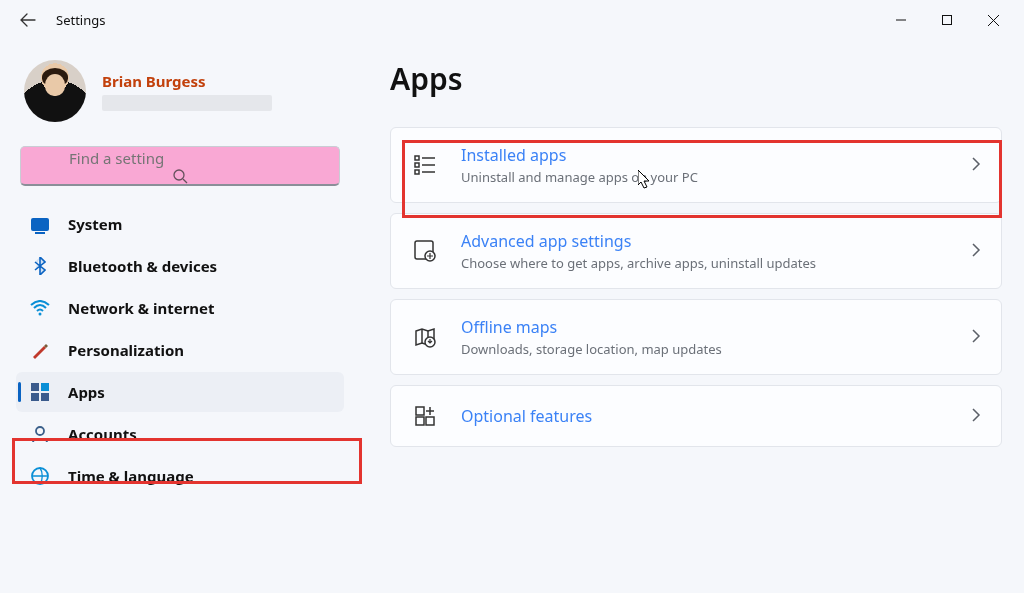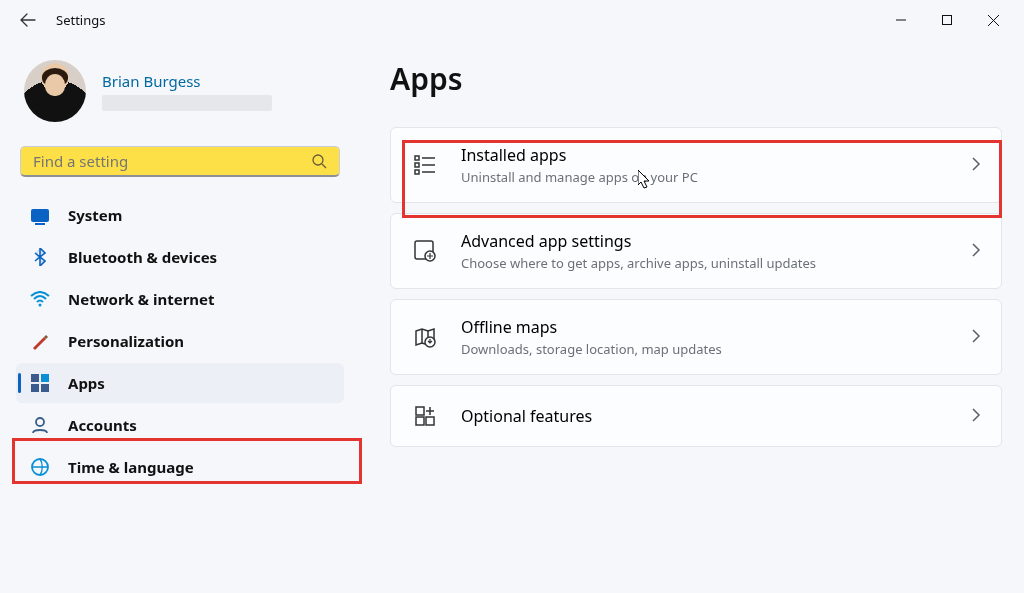--- a/index.html
+++ b/index.html
@@ -18,7 +18,7 @@
   .avatar { width: 62px; height: 62px; border-radius: 50%; background: radial-gradient(circle at 50% 28%, #e9c9a8 0 14px, transparent 14px), radial-gradient(circle at 50% 100%, #111 0 42px, transparent 42px); background-color:#d8d0c8; position:relative; overflow:hidden; }
   .avatar::after{content:"";position:absolute;top:14px;left:50%;transform:translateX(-50%);width:20px;height:22px;background:#e9c9a8;border-radius:50% 50% 45% 45%;}
   .avatar::before{content:"";position:absolute;top:8px;left:50%;transform:translateX(-50%);width:26px;height:18px;background:#2b1a0e;border-radius:50% 50% 40% 40%;}
-  .profile-name { font-size: 15px; font-weight: 400; color: #0369a1; }
+  .profile-name { font-size: 15px; font-weight: 700; color: #c2410c; }
   .profile-sub { width:170px;height:16px;background:#e5e7eb;margin-top:4px;border-radius:2px; }
 
   .search { margin: 6px 4px 18px 4px; height: 31px; border: 1px solid #c9cdd4; border-bottom: 2px solid #8a8f98; border-radius: 5px; background:#fde047; display:flex; align-items:center; padding:0 12px; }

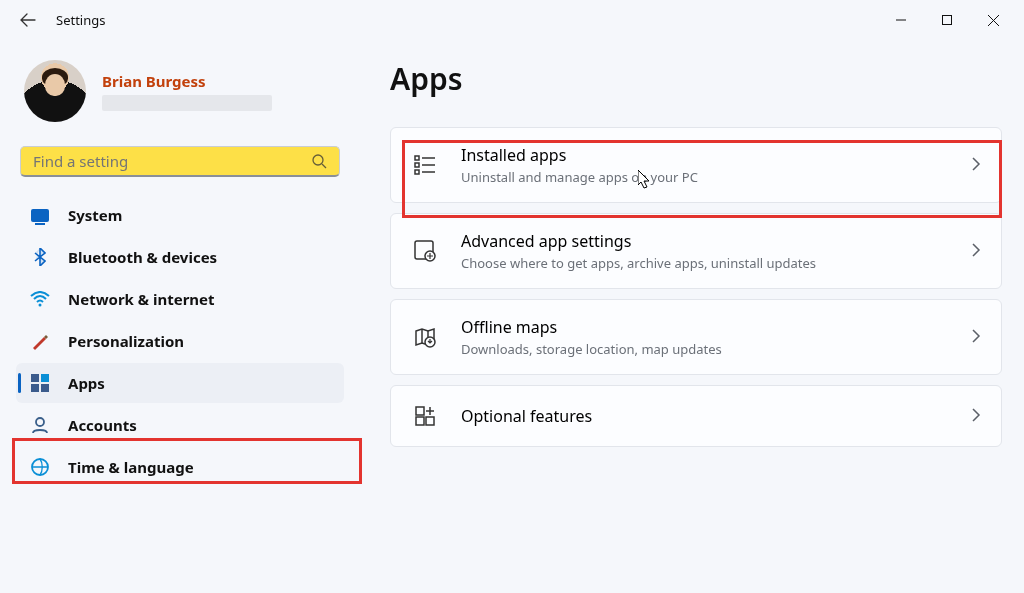--- a/index.html
+++ b/index.html
@@ -21,7 +21,7 @@
   .profile-name { font-size: 15px; font-weight: 700; color: #c2410c; }
   .profile-sub { width:170px;height:16px;background:#e5e7eb;margin-top:4px;border-radius:2px; }
 
-  .search { margin: 6px 4px 18px 4px; height: 31px; border: 1px solid #c9cdd4; border-bottom: 2px solid #8a8f98; border-radius: 5px; background:#fde047; display:flex; align-items:center; padding:0 12px; }
+  .search { margin: 6px 4px 18px 4px; height: 40px; border: 1px solid #c9cdd4; border-bottom: 2px solid #8a8f98; border-radius: 5px; background:#f9a8d4; display:flex; align-items:center; padding:0 12px;flex-direction:column; }
   .search input { flex:1; border:none; outline:none; background:transparent; font-size:15px; color:#5b6068; }
   .search .sicon { opacity:.75; }
 

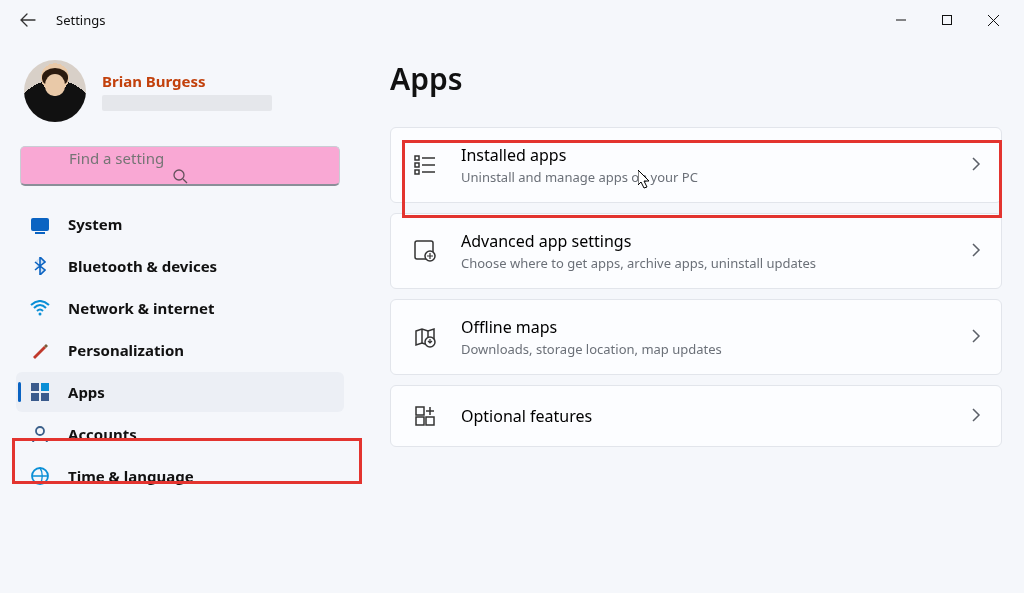--- a/index.html
+++ b/index.html
@@ -39,7 +39,7 @@
   .card { background:#fcfdff; border:1px solid #e2e5eb; border-radius:6px; padding:16px 20px; display:flex; align-items:center; gap:22px; margin-bottom:10px; cursor:pointer; }
   .card-icon { width:28px; height:28px; display:flex; align-items:center; justify-content:center; color:#333; }
   .card-body { flex:1; }
-  .card-title { font-size:16px; color:#000000; }
+  .card-title { font-size:16px; color:#3b82f6; }
   .card-sub { font-size:13px; color:#6b7078; margin-top:2px; }
   .chev { color:#5b6068; }
 

